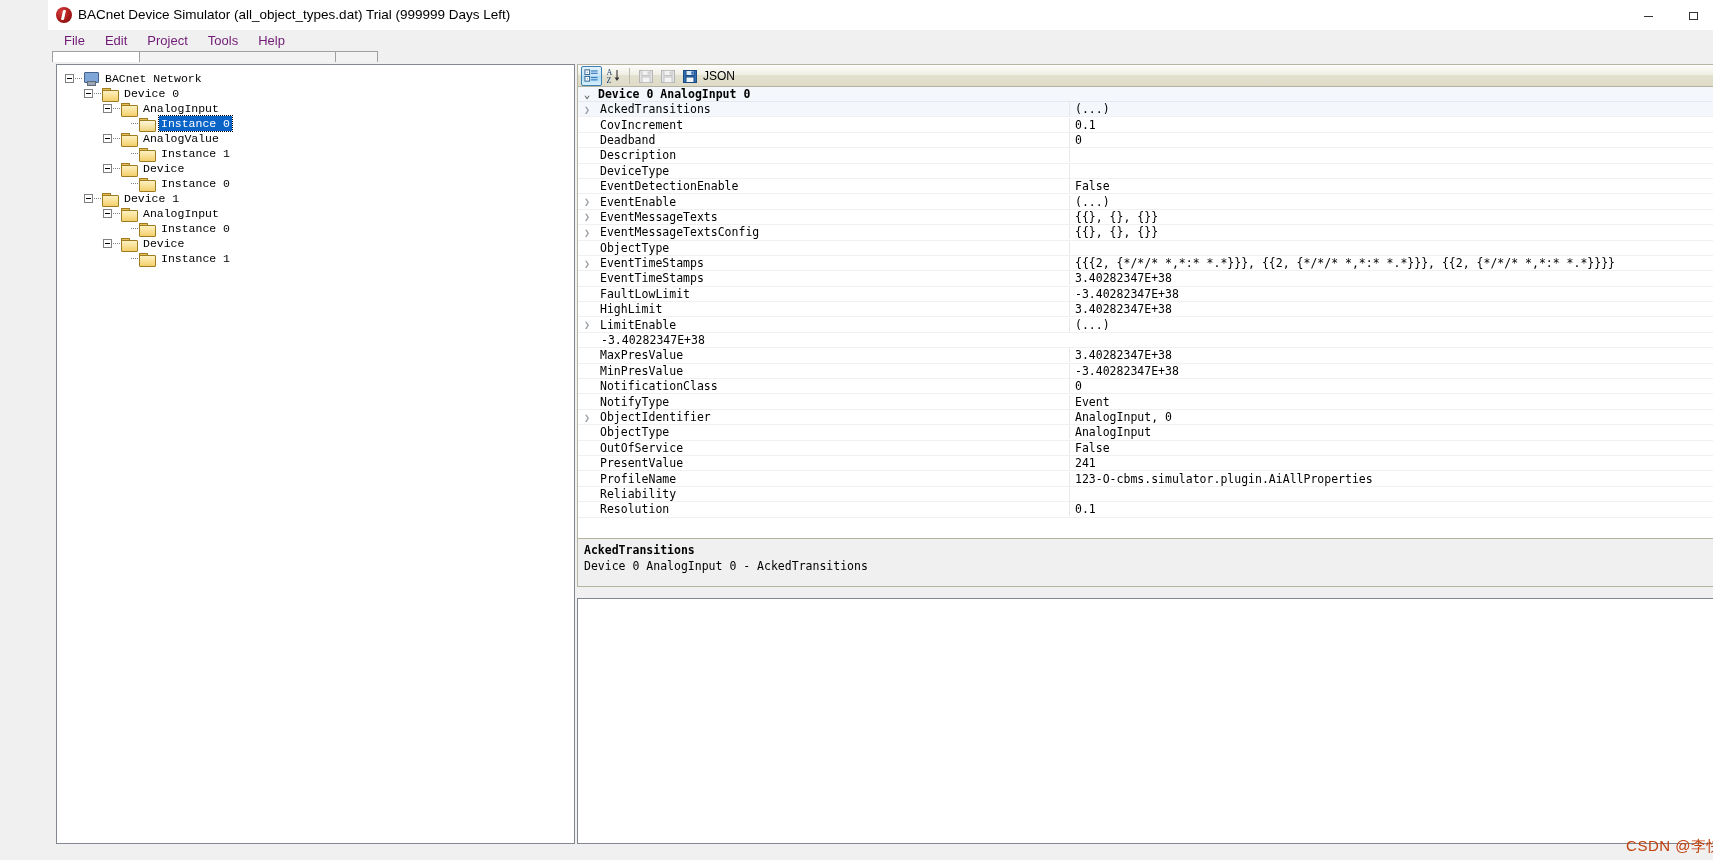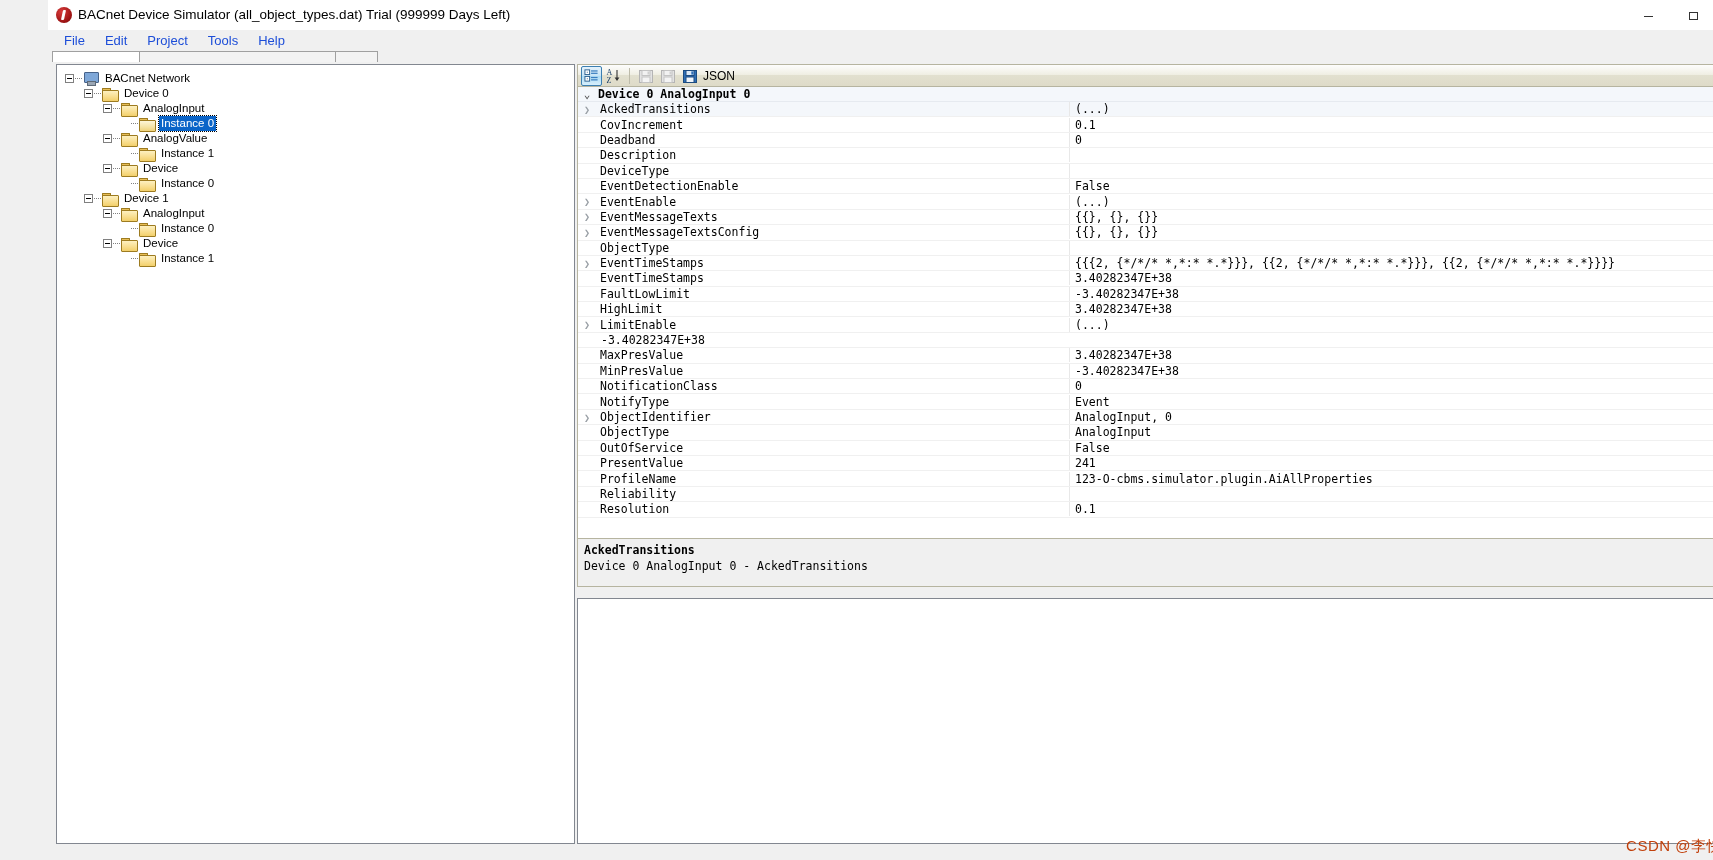--- a/index.html
+++ b/index.html
@@ -49,7 +49,7 @@
     display: flex; align-items: center; padding-left: 6px;
   }
   .menu-item {
-    padding: 2px 10px; font-size: 13px; color: #1d4ed8;
+    padding: 2px 10px; font-size: 13px; color: #701a75;
     font-family: "Liberation Sans", sans-serif; line-height: 16px;
   }
 

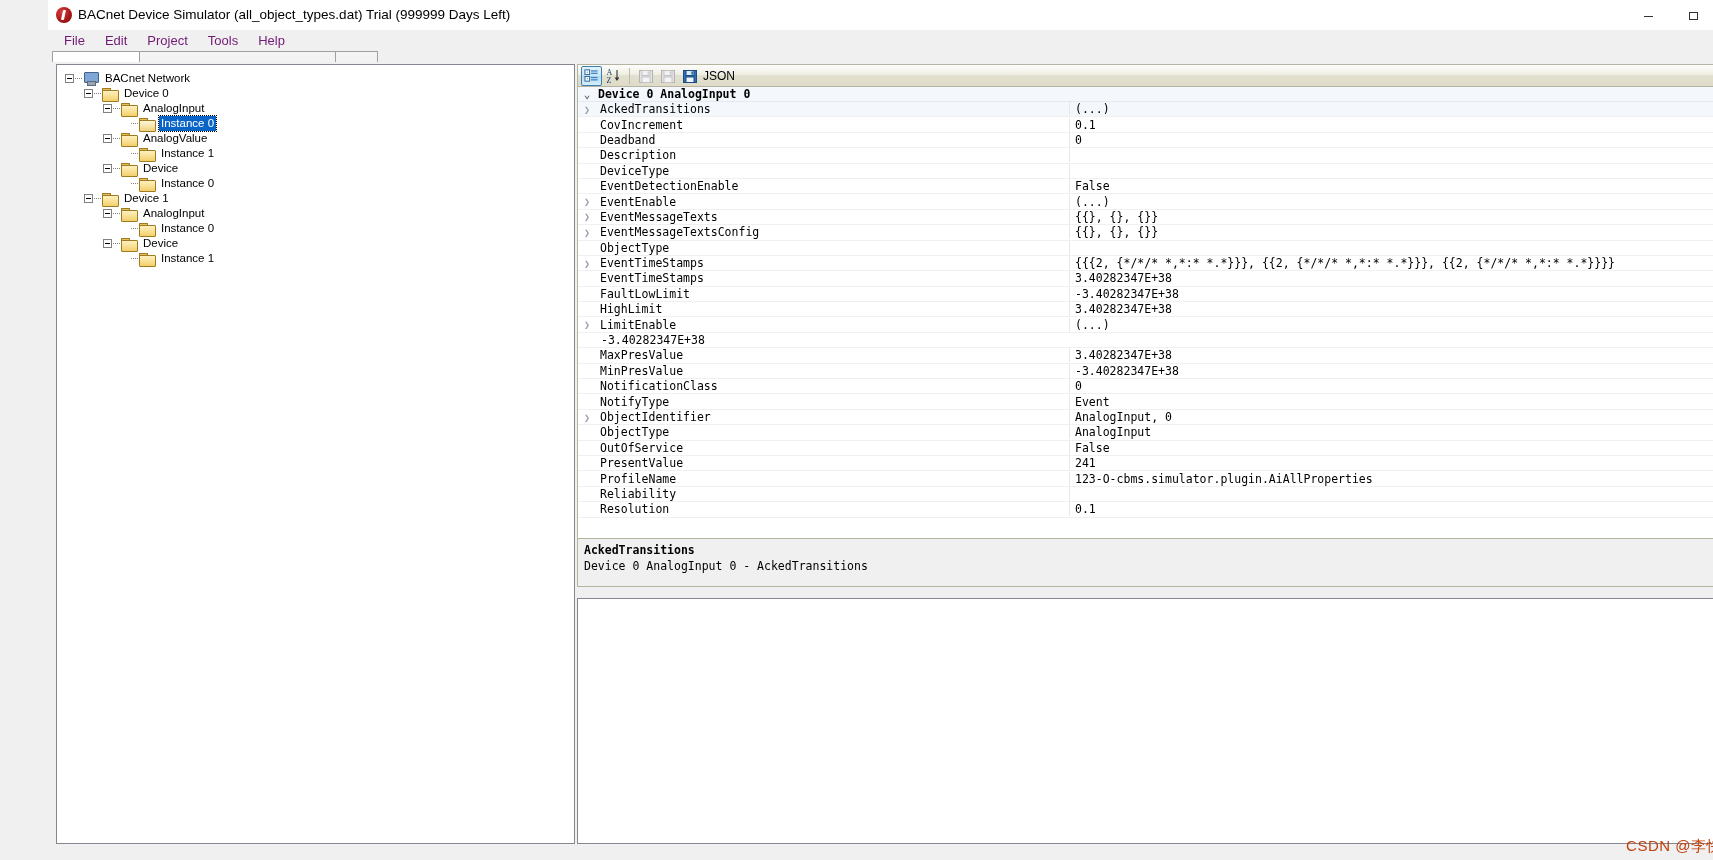--- a/index.html
+++ b/index.html
@@ -93,7 +93,7 @@
   .tnode {
     display: flex; align-items: center;
     height: 15px; white-space: nowrap;
-    font-family: Liberation Sans, sans-serif;
+    font-family: Liberation Mono, monospace;
     font-size: 11.5px;
     line-height: 15px;
   }

